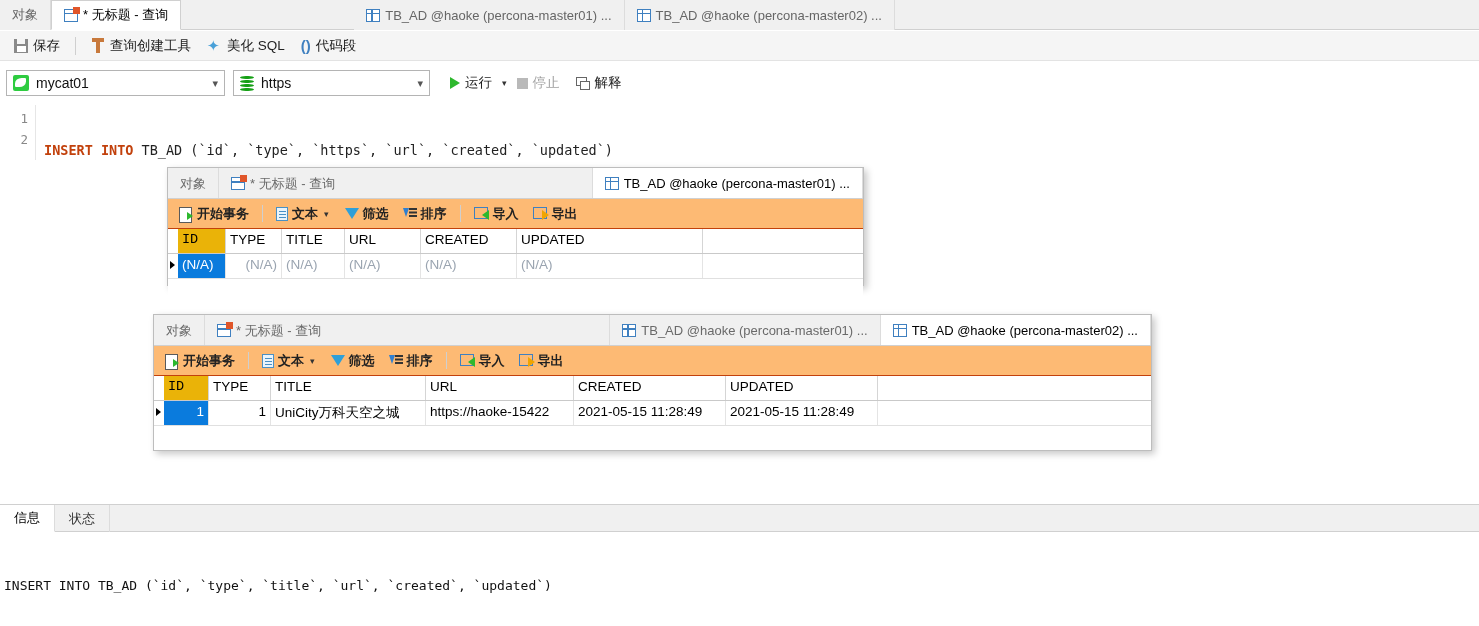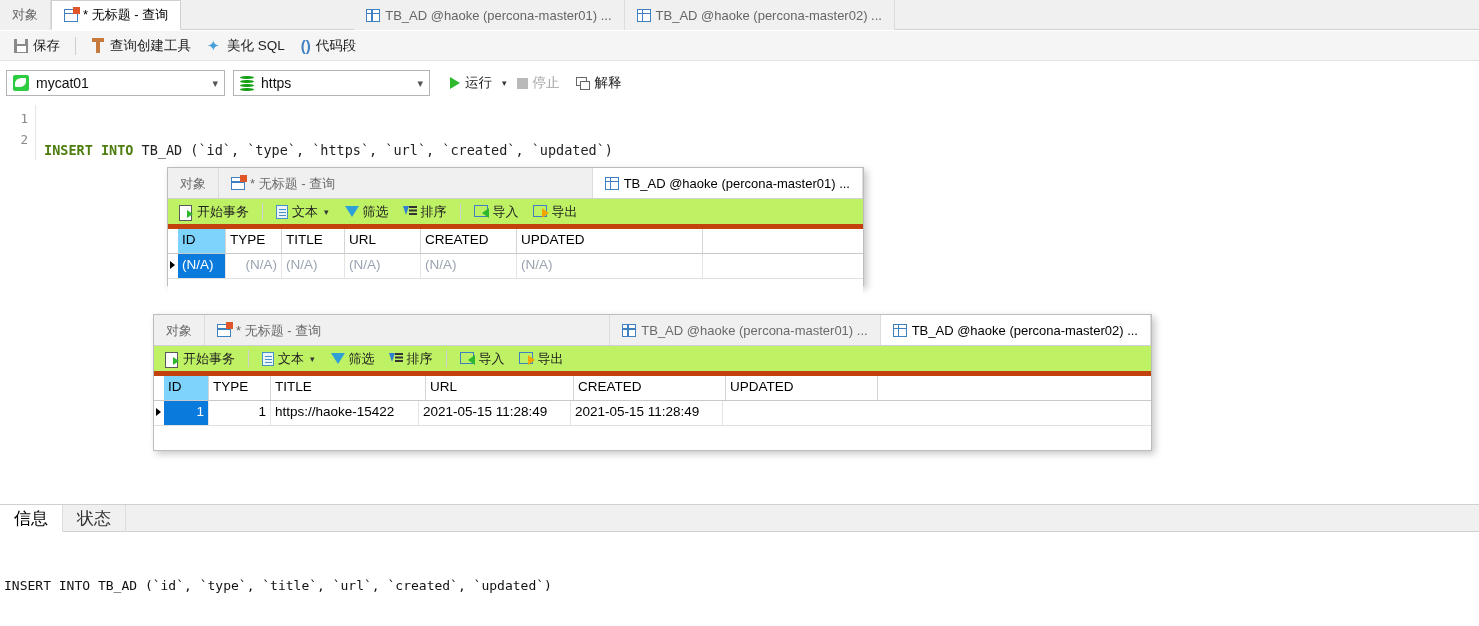--- a/index.html
+++ b/index.html
@@ -136,7 +136,7 @@
   .gutter div{ height:21px; line-height:21px; padding-right:7px;}
   .codearea{ position:absolute; left:44px; top:3px; white-space:pre; }
   .codeline{ height:21px; line-height:21px; white-space:pre; }
-  .kw{ color:#4d7c0f; font-weight:600;}
+  .kw{ color:#c2410c; font-weight:600;}
   .plain{ color:#222; }
 
   

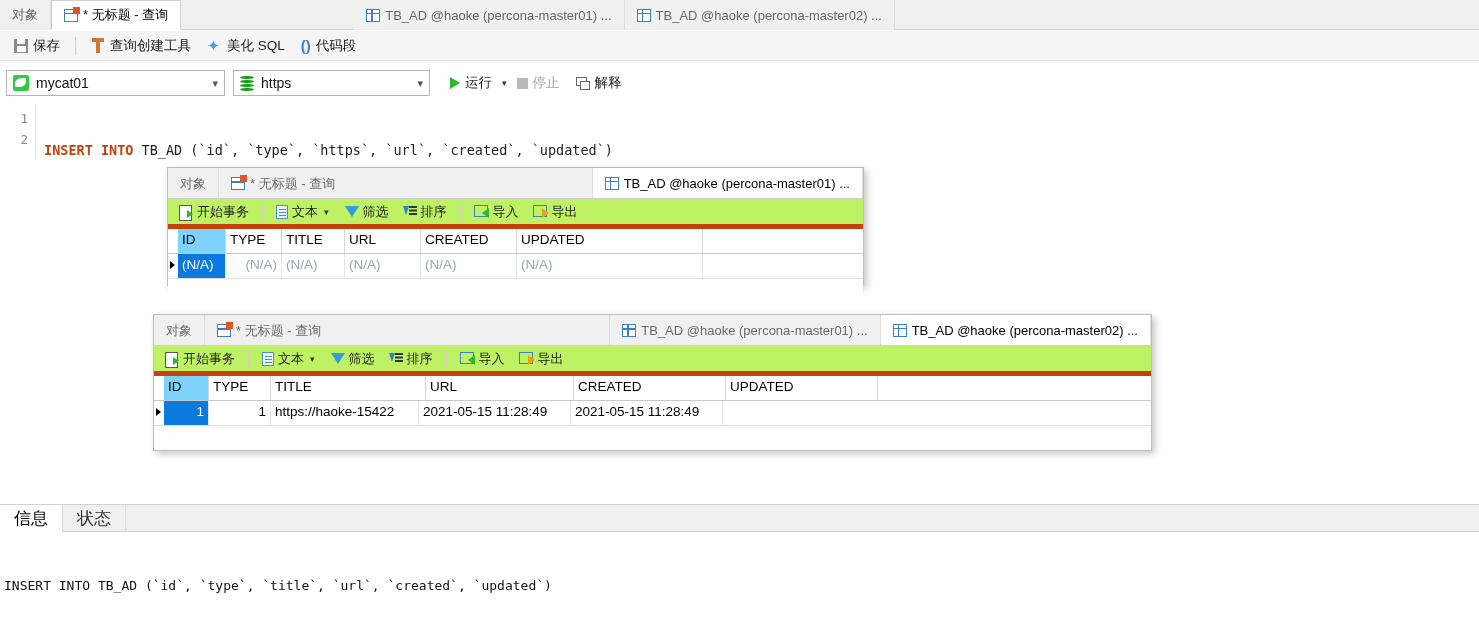--- a/index.html
+++ b/index.html
@@ -160,8 +160,8 @@
   .p-tab.flexgrow{ flex:1 1 auto; }
 
   .p-toolbar{
-    height:30px; background:#bef264; border-bottom:5px solid #c2410c;
-    display:flex;align-items:center;padding-left:4px;
+    height:30px; background:#fdba74; border-bottom:1px solid #c2410c;
+    display:flex;align-items:center;padding-left:4px;font-weight:bold;
   }
   .p-btn{display:flex;align-items:center;gap:4px;padding:2px 7px;height:23px;font-size:13px;color:#222;white-space:nowrap;}
   .p-sep{width:1px;height:17px;background:#cfcfcf;margin:0 6px;}

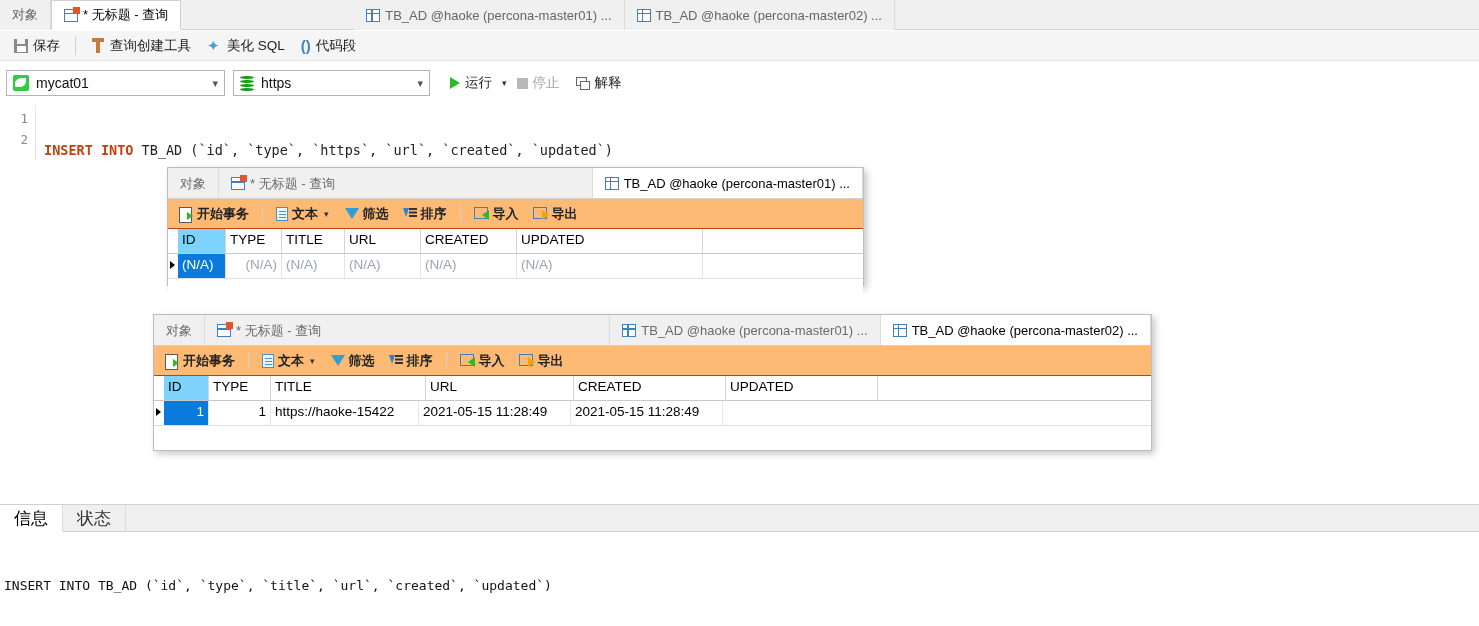--- a/index.html
+++ b/index.html
@@ -186,7 +186,7 @@
     border-right:1px solid #d5d5d5; font-size:13.5px; color:#000;
     padding:3px 4px; white-space:nowrap; overflow:hidden; box-sizing:border-box;
   }
-  .gh.sel-col{ background:#7dd3fc; }
+  .gh.sel-col{ background:#eab308;font-family:Liberation Mono, monospace; }
   .grid-row{ display:flex; height:25px; border-bottom:1px solid #e0e0e0;}
   .gc{
     border-right:1px solid #e4e4e4; font-size:13.5px;

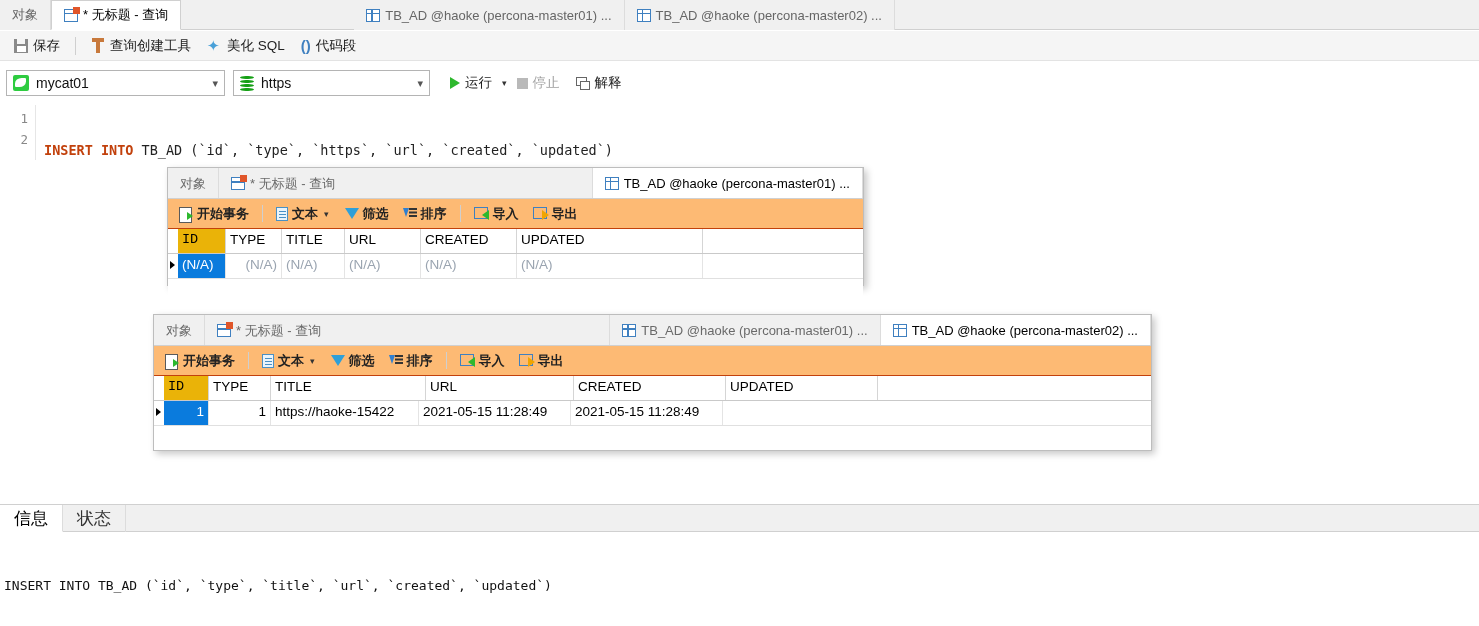--- a/index.html
+++ b/index.html
@@ -442,6 +442,7 @@
         <div class="rowmark"></div>
         <div class="gc cellsel alignr" style="width:45px">1</div>
         <div class="gc alignr" style="width:62px">1</div>
+        <div class="gc" style="width:155px">UniCity万科天空之城</div>
         <div class="gc" style="width:148px">https://haoke-15422</div>
         <div class="gc" style="width:152px">2021-05-15 11:28:49</div>
         <div class="gc" style="width:152px">2021-05-15 11:28:49</div>

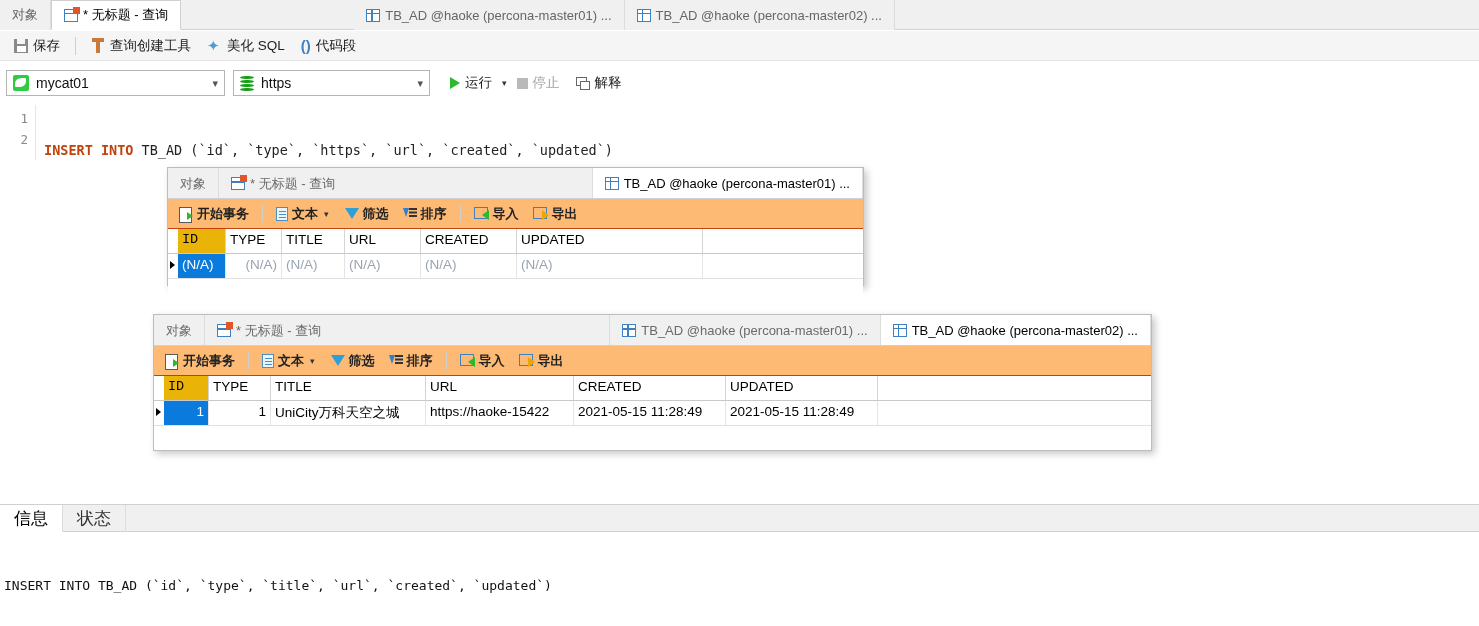--- a/index.html
+++ b/index.html
@@ -213,7 +213,7 @@
   .b-tabs{ height:27px; display:flex; align-items:stretch; background:#f0f0f0; border-bottom:1px solid #d0d0d0;}
   .b-tab{
     padding:0 14px; height:27px; display:flex;align-items:center;
-    font-size:17px; color:#333; border-right:1px solid #dcdcdc;
+    font-size:13px; color:#333; border-right:1px solid #dcdcdc;
   }
   .b-tab.active{ background:#fff; color:#000; border-bottom:1px solid #fff; margin-bottom:-1px;}
   .b-body{

